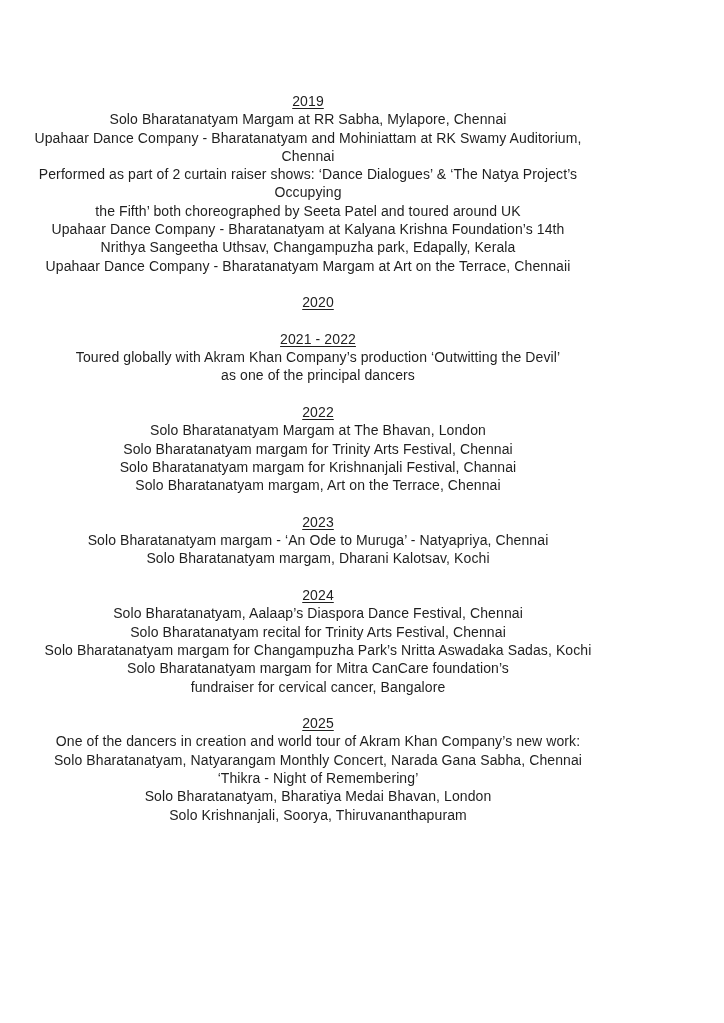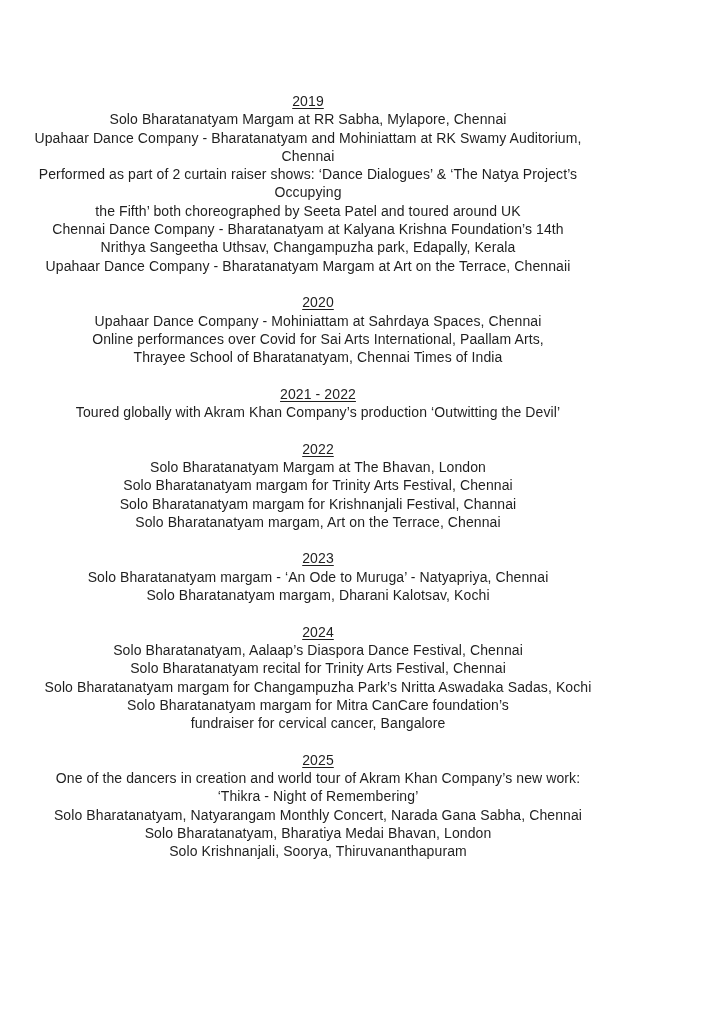--- a/index.html
+++ b/index.html
@@ -52,7 +52,7 @@
           <p class="performance-line">Upahaar Dance Company - Bharatanatyam and Mohiniattam at RK Swamy Auditorium, Chennai</p>
           <p class="performance-line">Performed as part of 2 curtain raiser shows: ‘Dance Dialogues’ &amp; ‘The Natya Project’s Occupying</p>
           <p class="performance-line">the Fifth’ both choreographed by Seeta Patel and toured around UK</p>
-          <p class="performance-line">Chennai Dance Company - Bharatanatyam at Kalyana Krishna Foundation’s 14th</p>
+          <p class="performance-line">Upahaar Dance Company - Bharatanatyam at Kalyana Krishna Foundation’s 14th</p>
           <p class="performance-line">Nrithya Sangeetha Uthsav, Changampuzha park, Edapally, Kerala</p>
           <p class="performance-line">Upahaar Dance Company - Bharatanatyam Margam at Art on the Terrace, Chennaii</p>
         </div>

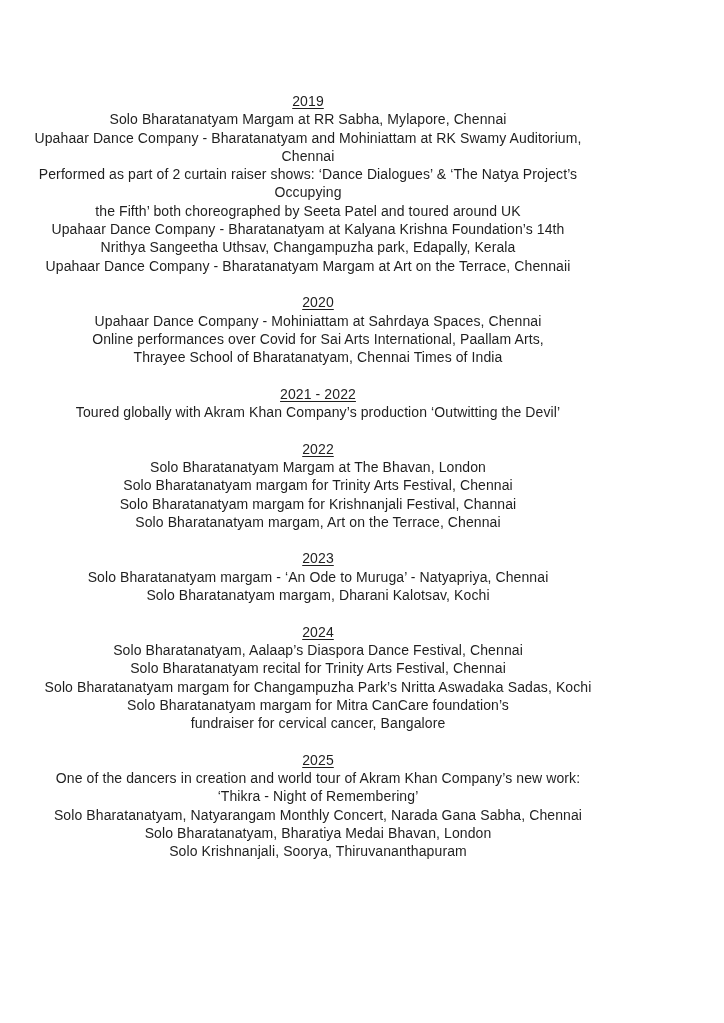--- a/index.html
+++ b/index.html
@@ -60,11 +60,6 @@
 
   <section class="year-section">
     <h2 class="year">2020</h2>
-    <div class="lines">
-          <p class="performance-line">Upahaar Dance Company - Mohiniattam at Sahrdaya Spaces, Chennai</p>
-          <p class="performance-line">Online performances over Covid for Sai Arts International, Paallam Arts,</p>
-          <p class="performance-line">Thrayee School of Bharatanatyam, Chennai Times of India</p>
-        </div>
   </section>
 
   <section class="year-section">

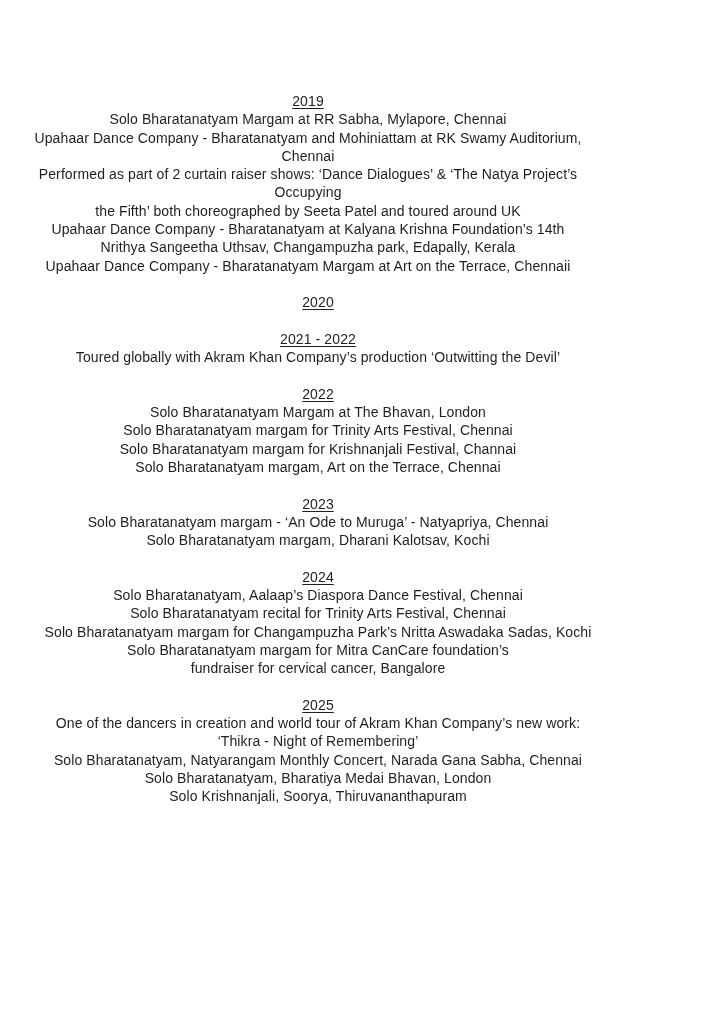--- a/index.html
+++ b/index.html
@@ -66,6 +66,7 @@
     <h2 class="year">2021 - 2022</h2>
     <div class="lines">
           <p class="performance-line">Toured globally with Akram Khan Company’s production ‘Outwitting the Devil’</p>
+          <p class="performance-line">as one of the principal dancers</p>
         </div>
   </section>
 

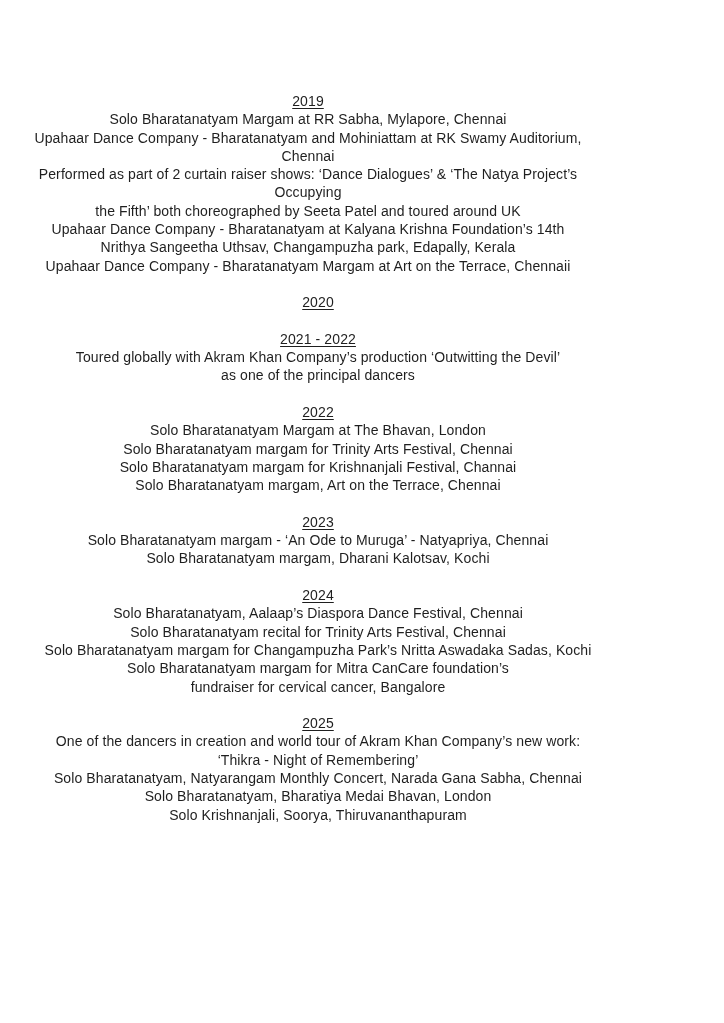--- a/index.html
+++ b/index.html
@@ -103,8 +103,8 @@
     <h2 class="year">2025</h2>
     <div class="lines">
           <p class="performance-line">One of the dancers in creation and world tour of Akram Khan Company’s new work:</p>
+          <p class="performance-line">Solo Bharatanatyam, Natyarangam Monthly Concert, Narada Gana Sabha, Chennai</p>
           <p class="performance-line">‘Thikra - Night of Remembering’</p>
-          <p class="performance-line">Solo Bharatanatyam, Natyarangam Monthly Concert, Narada Gana Sabha, Chennai</p>
           <p class="performance-line">Solo Bharatanatyam, Bharatiya Medai Bhavan, London</p>
           <p class="performance-line">Solo Krishnanjali, Soorya, Thiruvananthapuram</p>
         </div>

